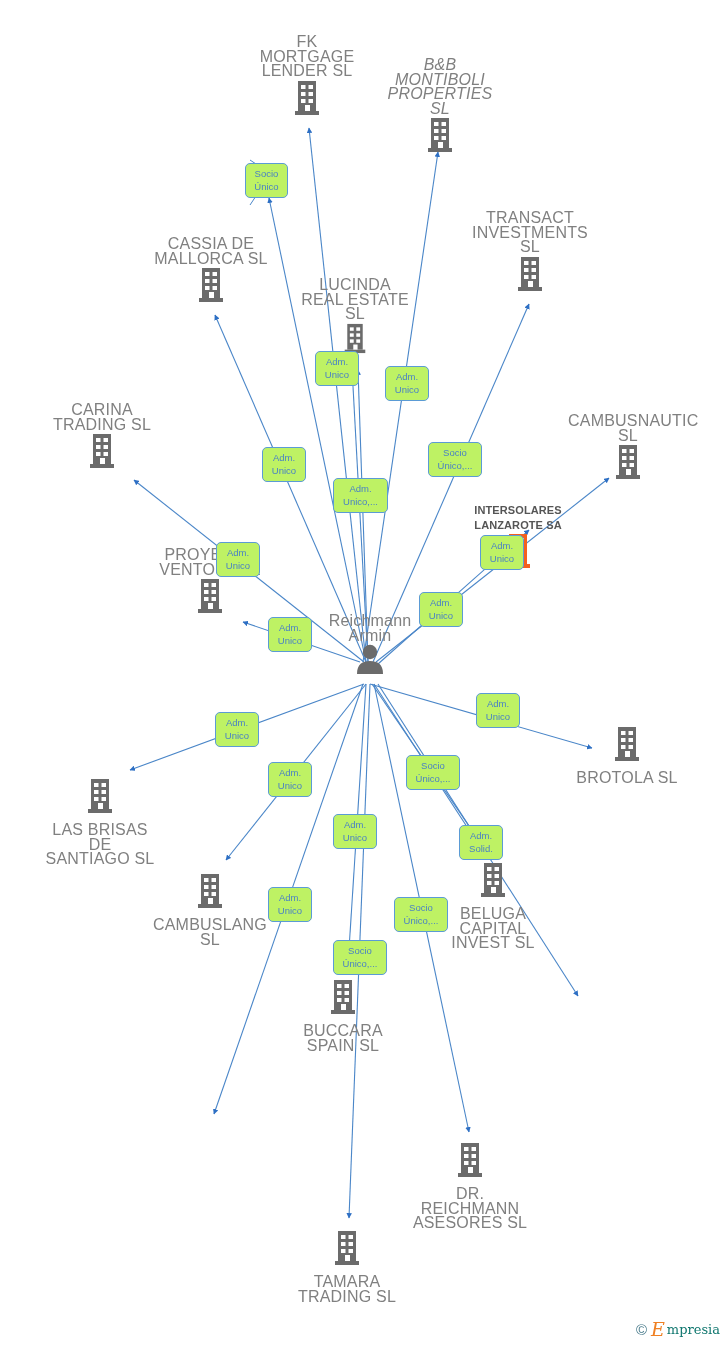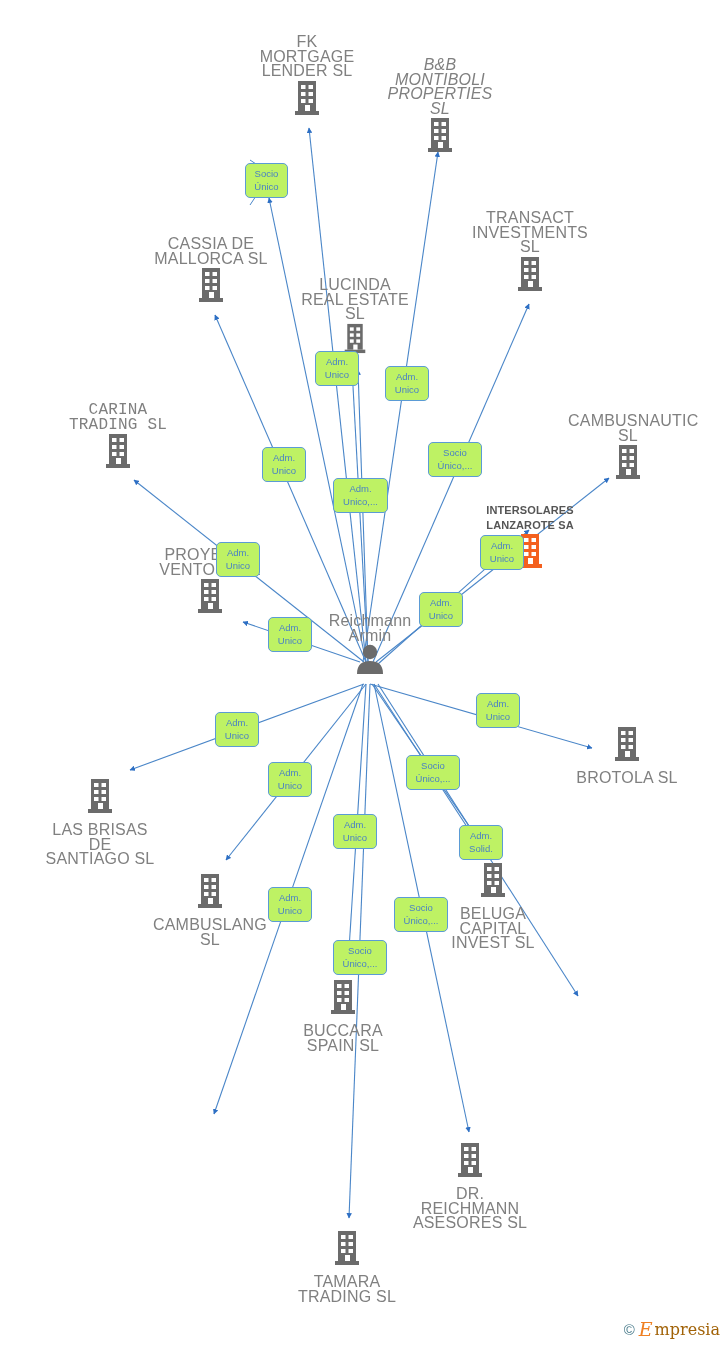--- a/index.html
+++ b/index.html
@@ -234,7 +234,7 @@
     </svg>
   </div>
 
-  <div class="node label-above" style="left:118px; top:403px;font-family:Liberation Mono, monospace;">
+  <div class="node label-above" style="left:102px; top:403px;">
     <div class="node-label">CARINA
 TRADING SL</div>
     <svg class="node-icon" width="28" height="36" viewBox="0 0 28 36">

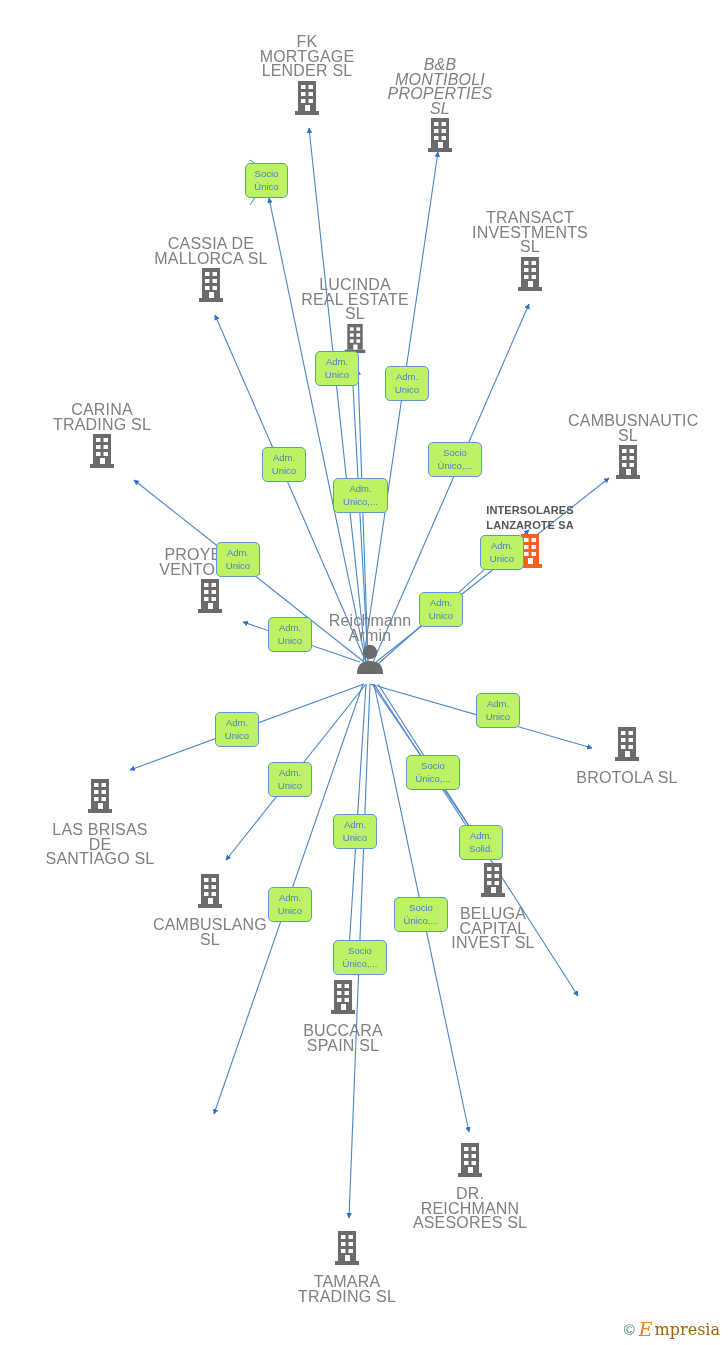--- a/index.html
+++ b/index.html
@@ -281,7 +281,7 @@
     </svg>
   </div>
 
-  <div class="node label-above highlight" style="left:530px; top:503px;">
+  <div class="node label-above highlight" style="left:518px; top:503px;">
     <div class="node-label">INTERSOLARES
 LANZAROTE SA</div>
     <svg class="node-icon" width="28" height="36" viewBox="0 0 28 36">

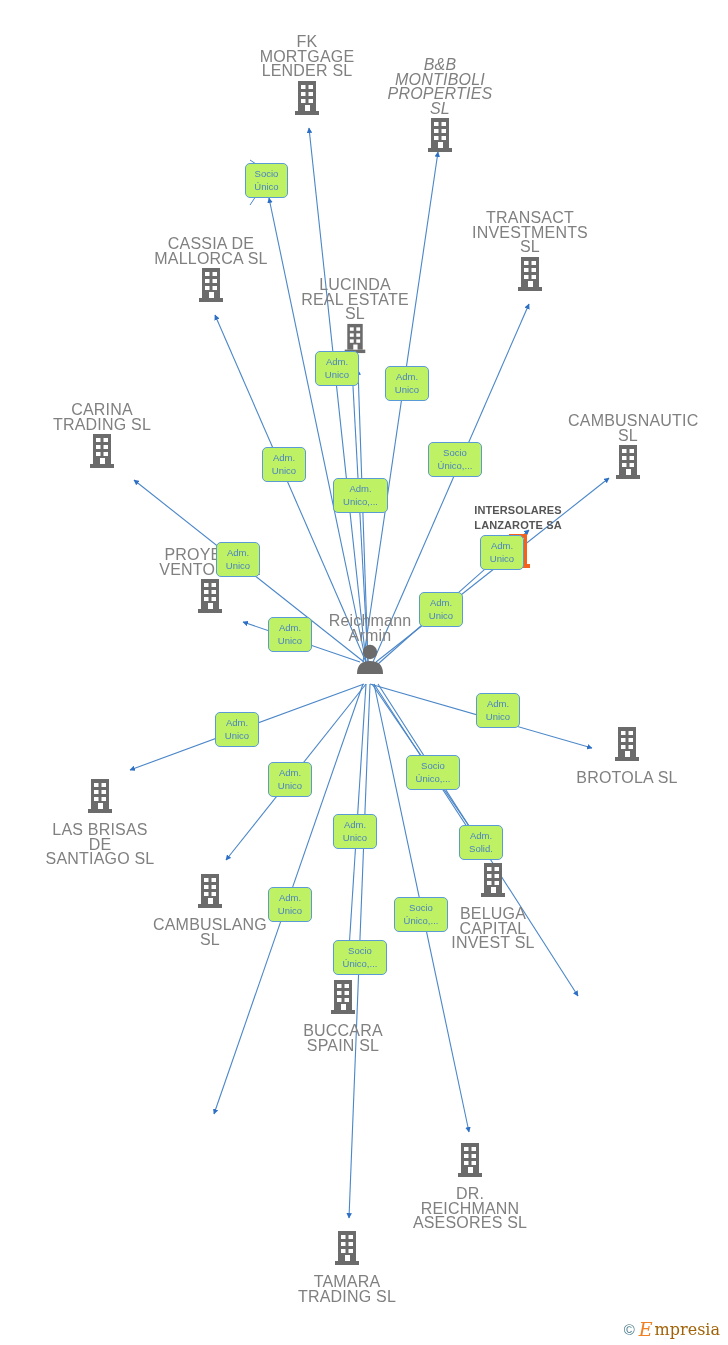--- a/index.html
+++ b/index.html
@@ -92,8 +92,8 @@
   }
   #watermark .wm-text {
     font-family: "DejaVu Serif", serif;
-    font-size: 16px;
-    color: #a16207;
+    font-size: 13px;
+    color: #0f766e;
     line-height: 1;
     margin-left: -2px;
   }

